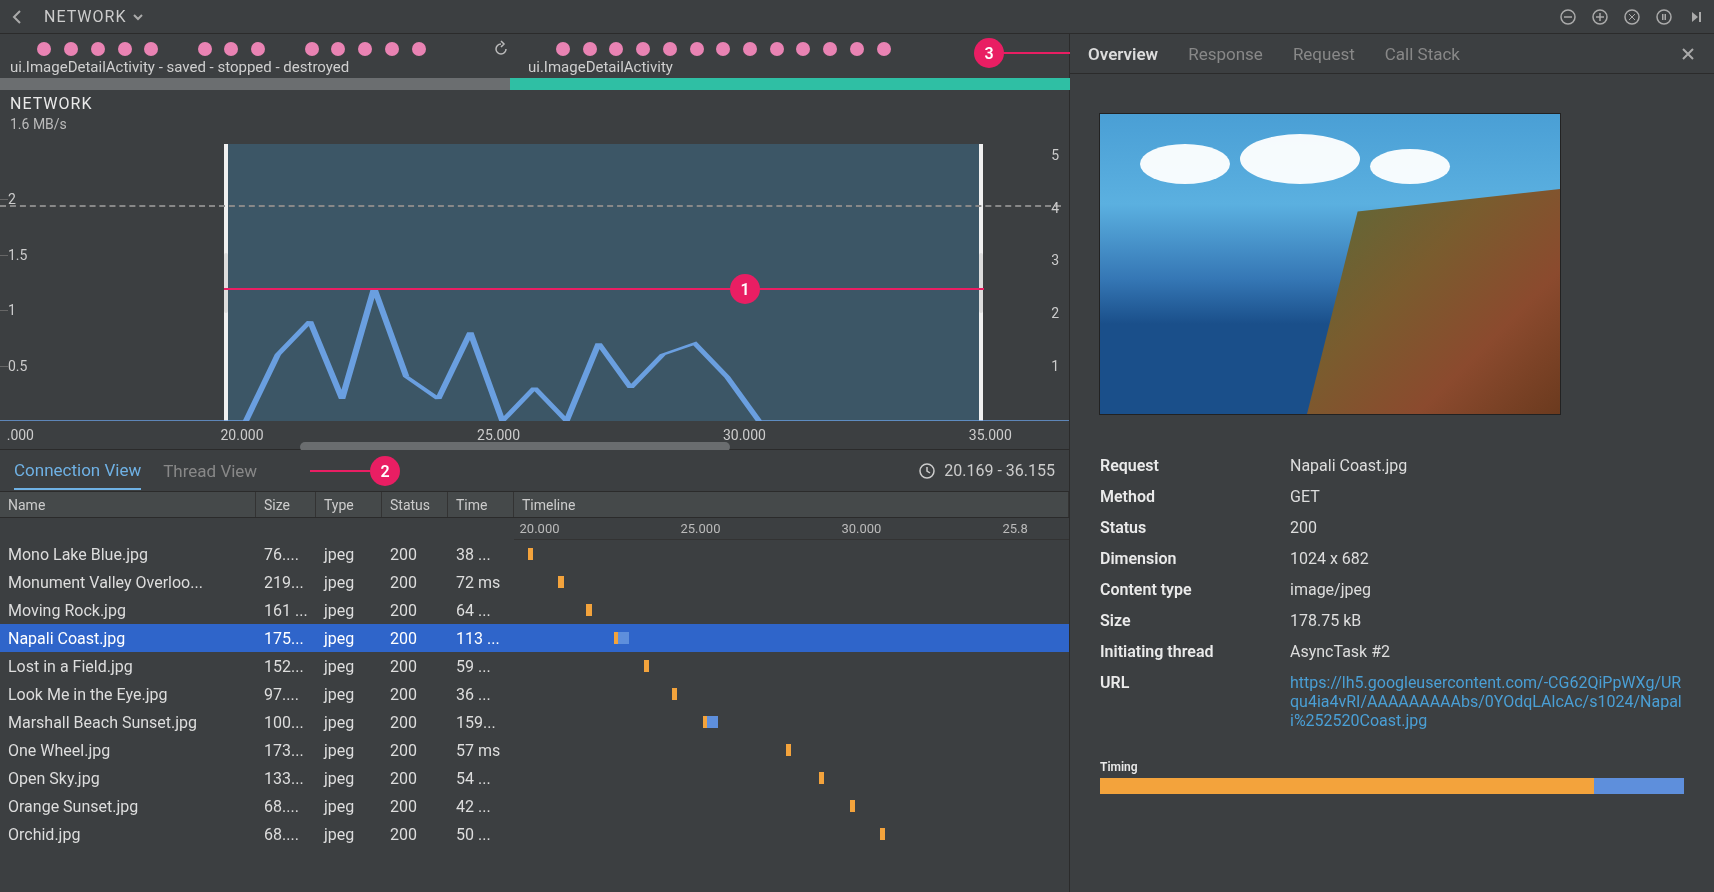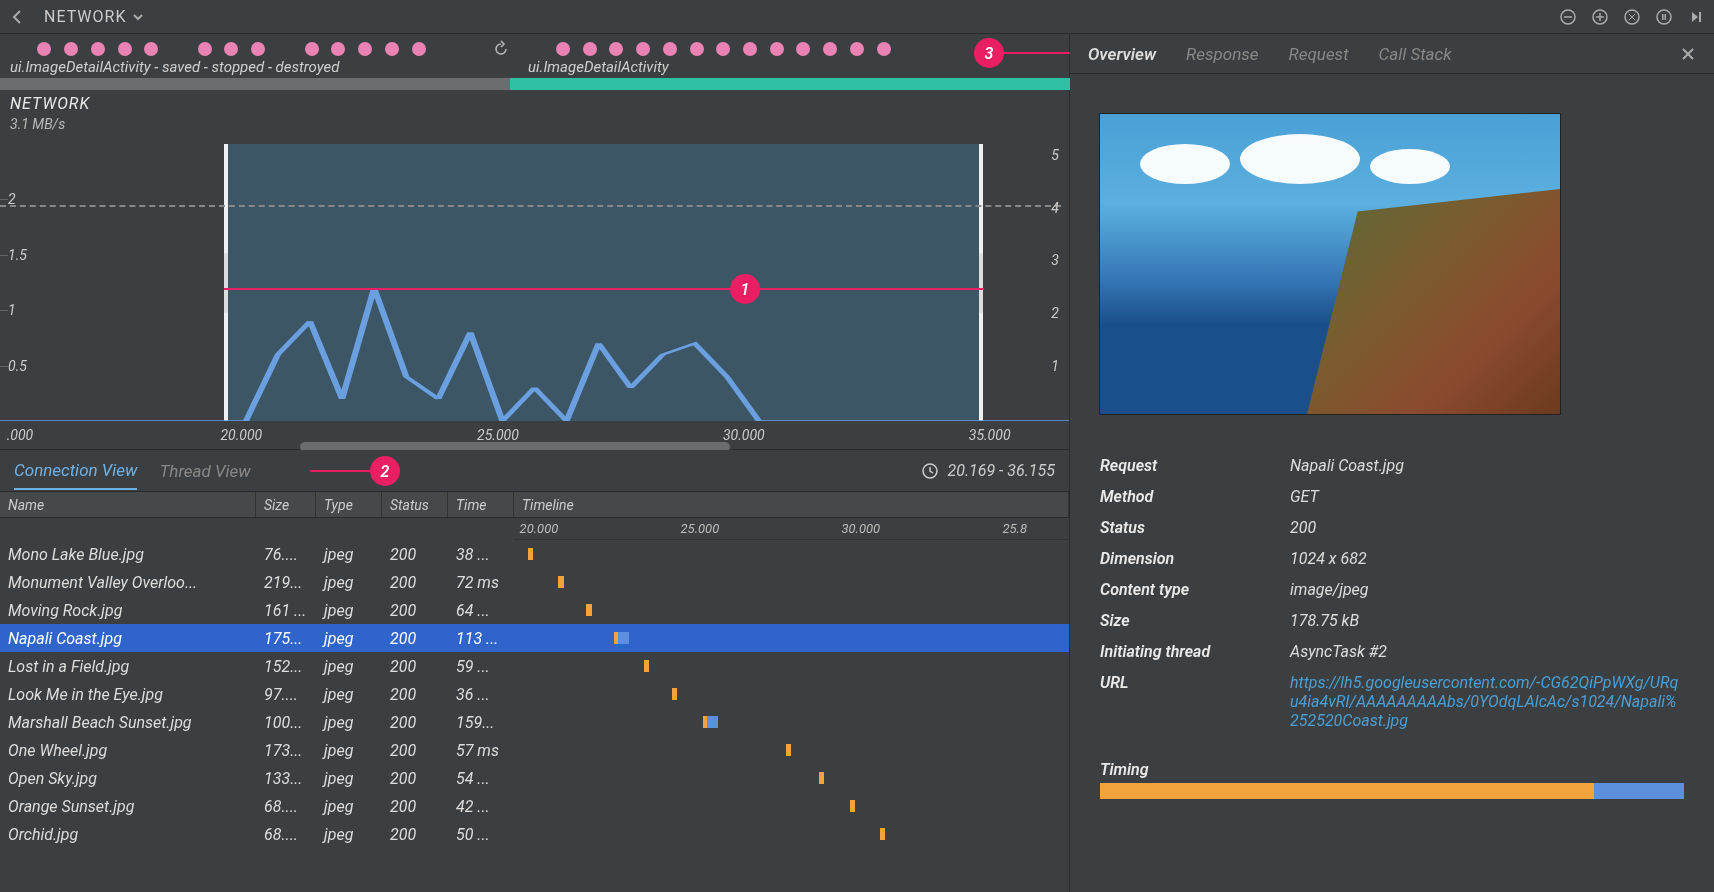--- a/index.html
+++ b/index.html
@@ -34,7 +34,7 @@
 svg { display: block; }
 
 
-.main-split { display: flex; flex: 1; min-height: 0; font-style: italic; }
+.main-split { display: flex; flex: 1; min-height: 0; }
 .left-pane { width: 1070px; display: flex; flex-direction: column; border-right: 1px solid #2b2b2b; }
 .right-pane { flex: 1; display: flex; flex-direction: column; background: #3c3f41; }
 

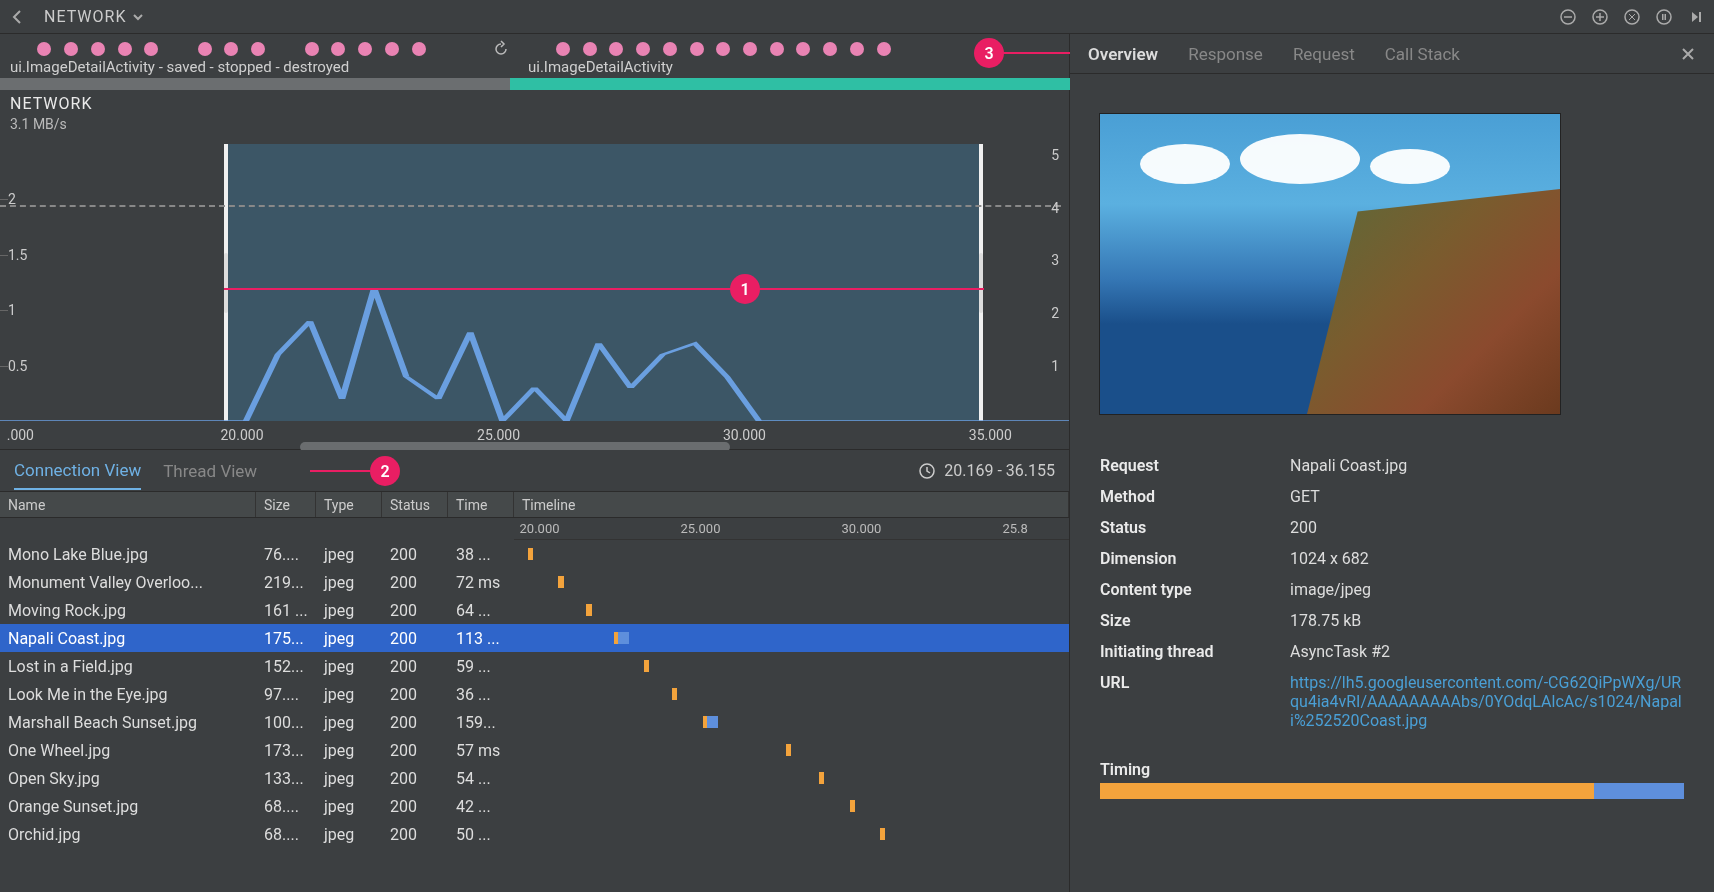--- a/index.html
+++ b/index.html
@@ -262,7 +262,7 @@
         <div class="chart-title-row">
           <span>NETWORK</span>
         </div>
-        <div class="chart-sub">3.1 MB/s</div>
+        <div class="chart-sub">1.6 MB/s</div>
 
         <div class="chart-body" id="chart-body">
 

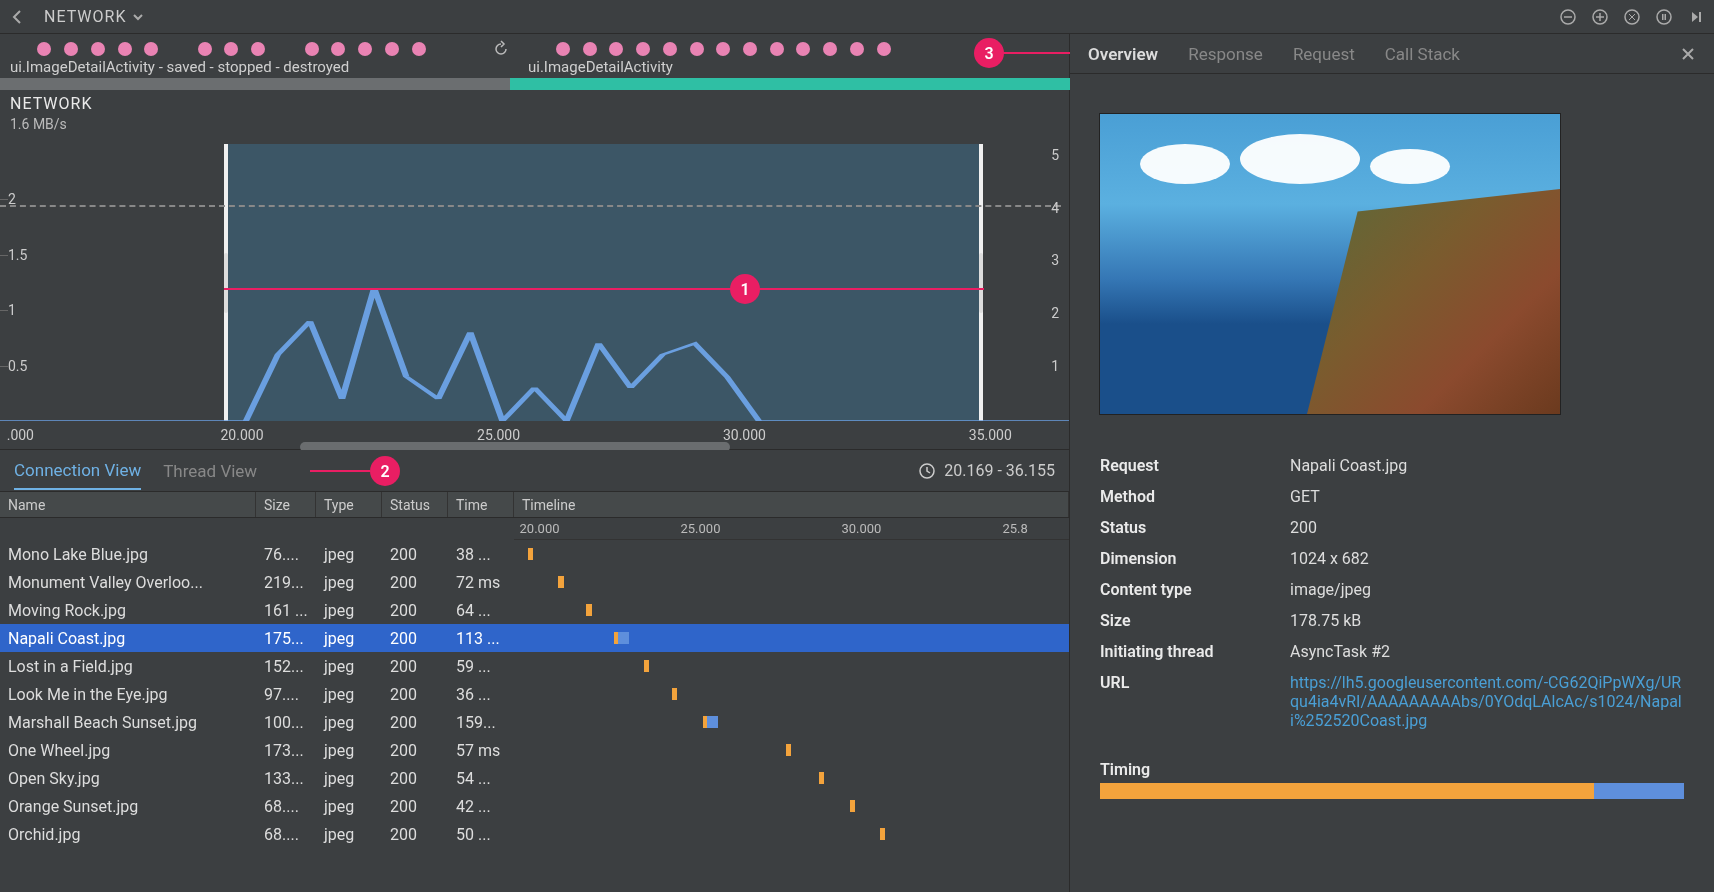--- a/index.html
+++ b/index.html
@@ -151,7 +151,7 @@
 .field-value { flex:1; word-break:break-all; }
 .field-value a { color:#4a9fd5; text-decoration:none; }
 
-.timing-label { padding: 18px 30px 4px 30px; font-size:16px; color:#eaeaea; font-weight:600; }
+.timing-label { padding: 18px 30px 4px 30px; font-size:12px; color:#eaeaea; font-weight:600; }
 .timing-bar { margin:0 30px 8px 30px; height:16px; display:flex; }
 .timing-send { background:#f3a33c; }
 .timing-recv { background:#5e8fdc; }

